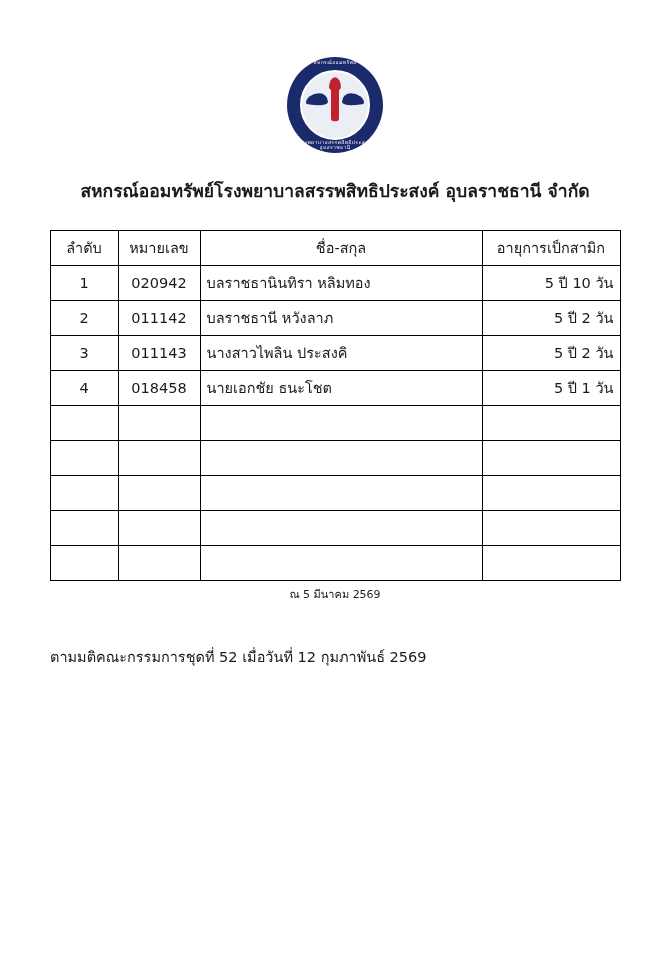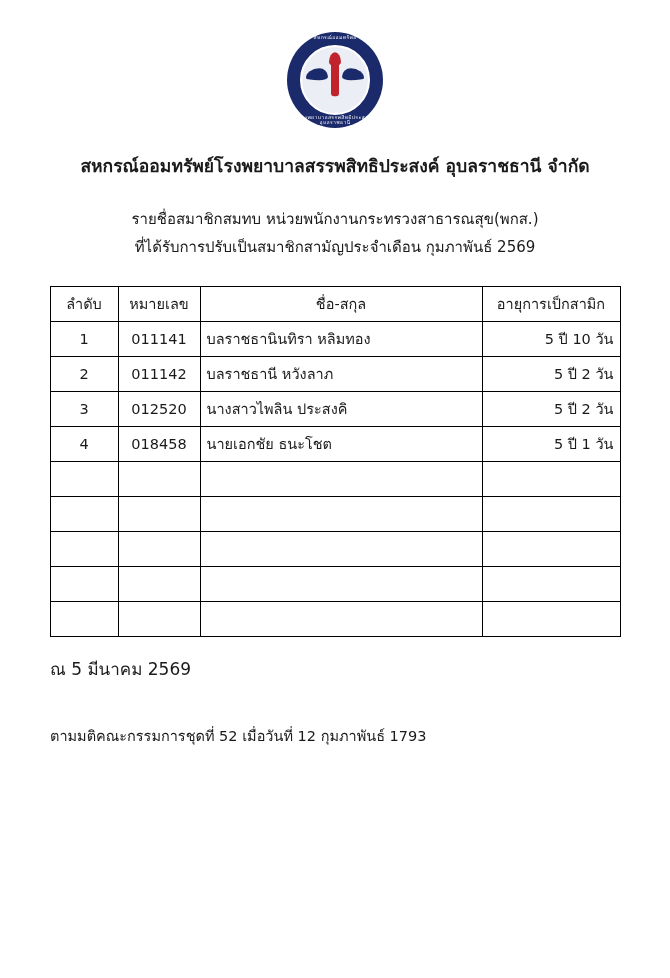--- a/index.html
+++ b/index.html
@@ -19,7 +19,7 @@
     width: 670px;
     height: 978px;
     box-sizing: border-box;
-    padding: 28px 46px 0 46px;
+    padding: 53px 46px 0 46px;
     display: flex;
     flex-direction: column;
     align-items: center;

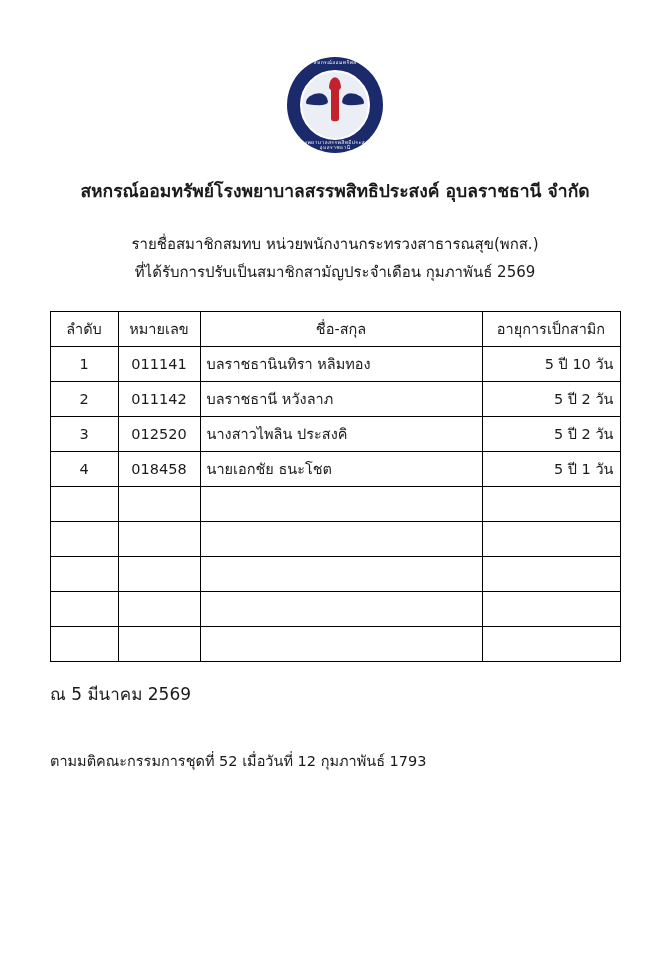--- a/index.html
+++ b/index.html
@@ -189,10 +189,6 @@
 
   <div class="org-title">สหกรณ์ออมทรัพย์โรงพยาบาลสรรพสิทธิประสงค์ อุบลราชธานี จำกัด</div>
 
-  <div class="subtitle-block">
-    <div class="subtitle-line">รายชื่อสมาชิกสมทบ หน่วยพนักงานกระทรวงสาธารณสุข(พกส.)</div>
-    <div class="subtitle-line">ที่ได้รับการปรับเป็นสมาชิกสามัญประจำเดือน กุมภาพันธ์ 2569</div>
-  </div>
 
   <table class="member-table">
     <colgroup>

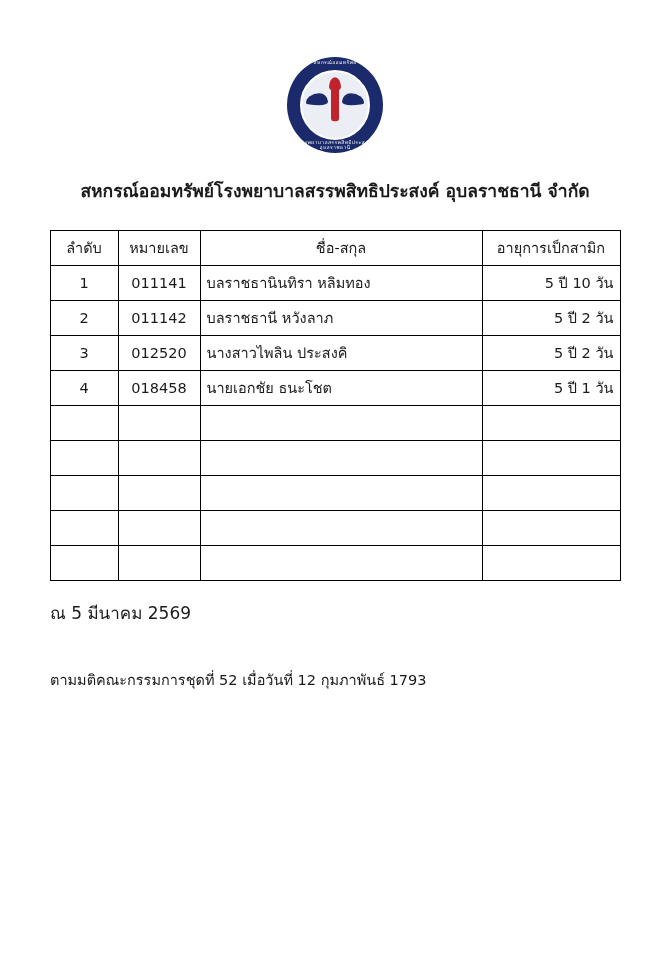--- a/index.html
+++ b/index.html
@@ -208,7 +208,7 @@
     <tbody>
       <tr>
         <td class="order">1</td>
-        <td class="number">011141</td>
+        <td class="number">020942</td>
         <td class="name">บลราชธานินทิรา  หลิมทอง</td>
         <td class="age">5 ปี 10 วัน</td>
       </tr>

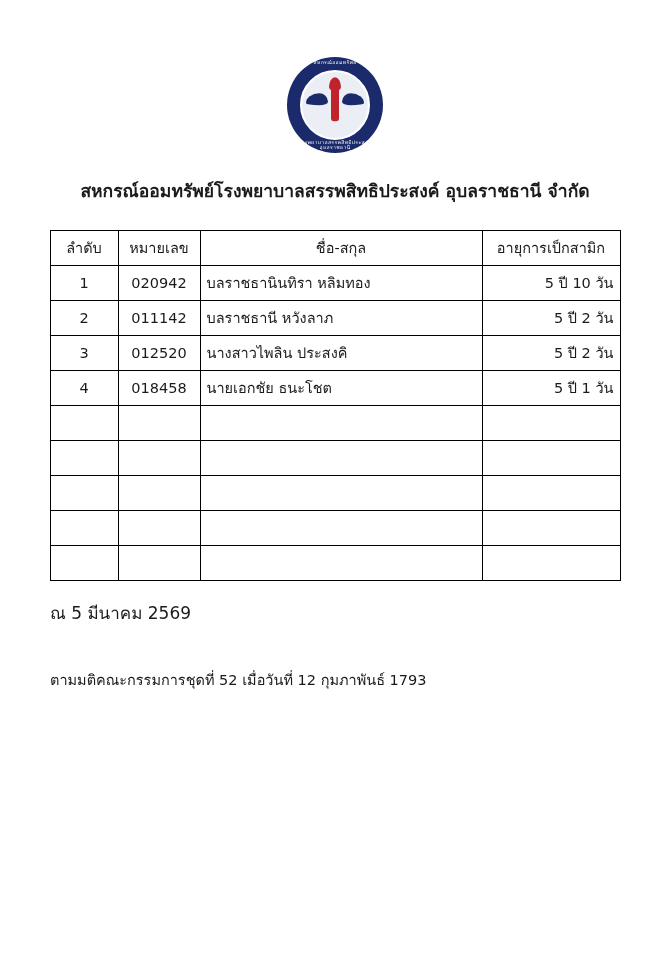--- a/index.html
+++ b/index.html
@@ -220,7 +220,7 @@
       </tr>
       <tr>
         <td class="order">3</td>
-        <td class="number">012520</td>
+        <td class="number">011143</td>
         <td class="name">นางสาวไพลิน  ประสงคิ</td>
         <td class="age">5 ปี  2 วัน</td>
       </tr>

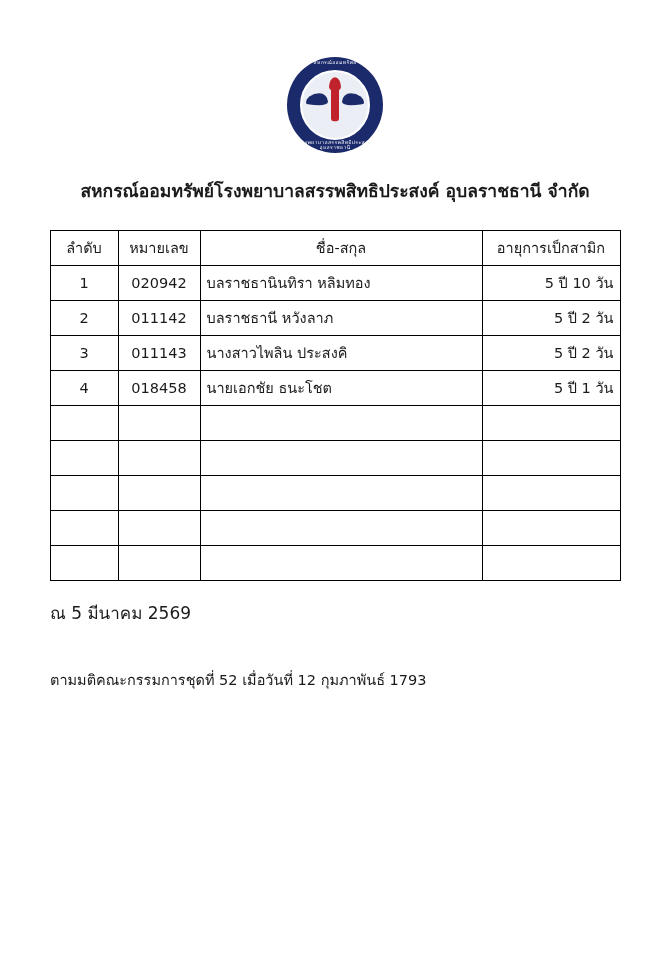--- a/index.html
+++ b/index.html
@@ -155,9 +155,9 @@
   
   .date-line {
     width: 570px;
-    text-align: left;
-    font-size: 17px;
-    margin-top: 18px;
+    text-align: center;
+    font-size: 11px;
+    margin-top: 4px;
   }
   .resolution-line {
     width: 570px;

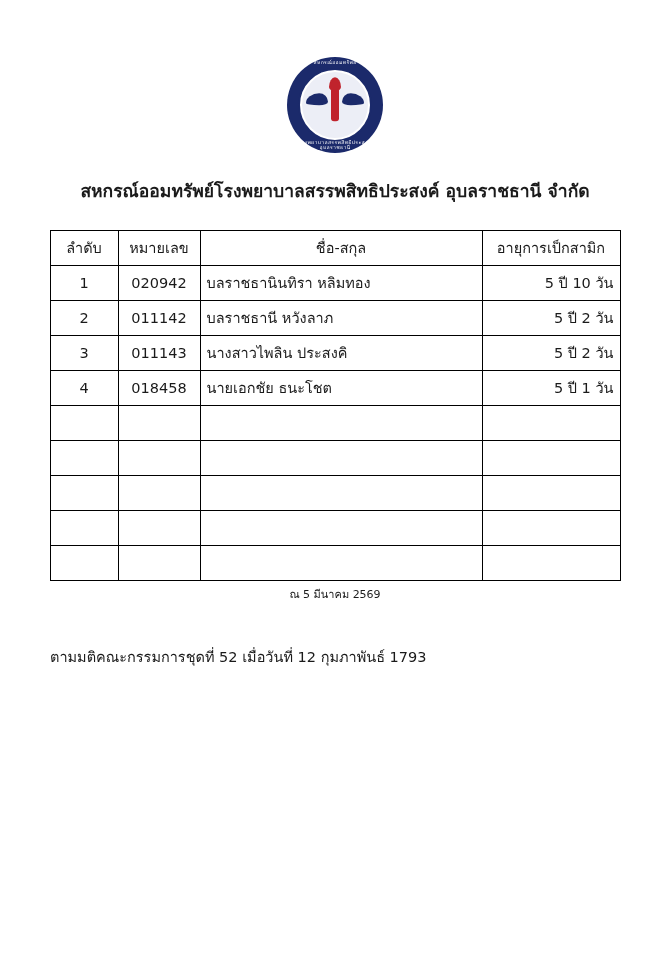--- a/index.html
+++ b/index.html
@@ -264,7 +264,7 @@
   </table>
 
   <div class="date-line">ณ 5 มีนาคม 2569</div>
-  <div class="resolution-line">ตามมติคณะกรรมการชุดที่ 52 เมื่อวันที่ 12 กุมภาพันธ์ 1793</div>
+  <div class="resolution-line">ตามมติคณะกรรมการชุดที่ 52 เมื่อวันที่ 12 กุมภาพันธ์ 2569</div>
 
 </div>
 

